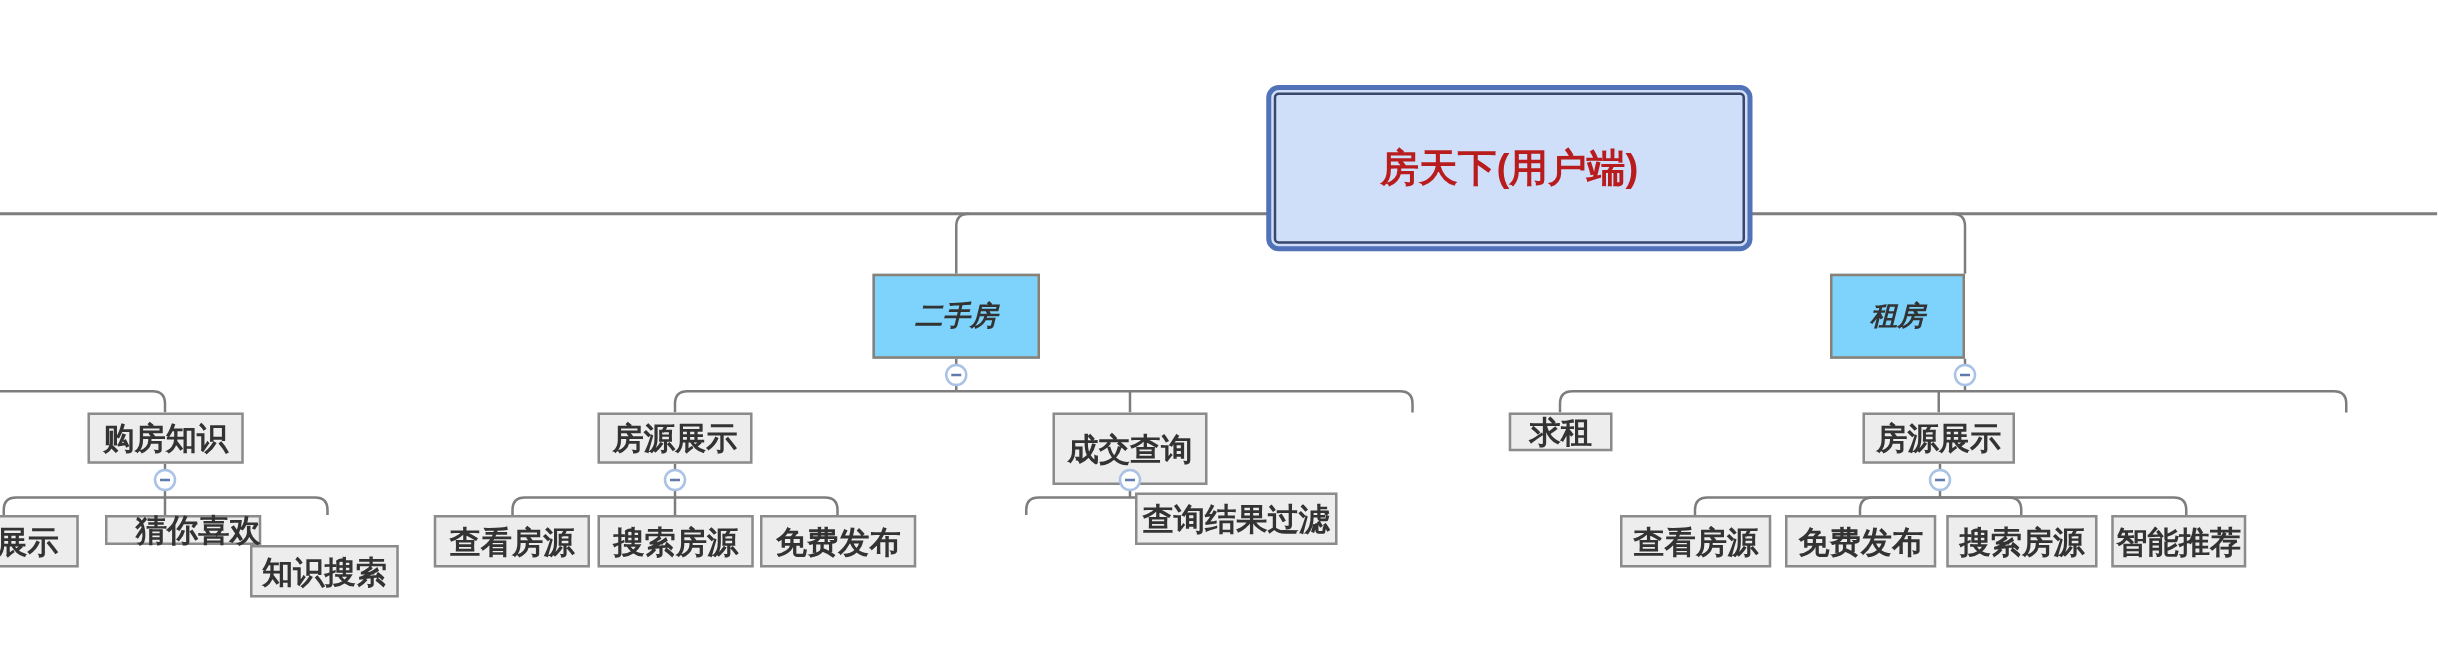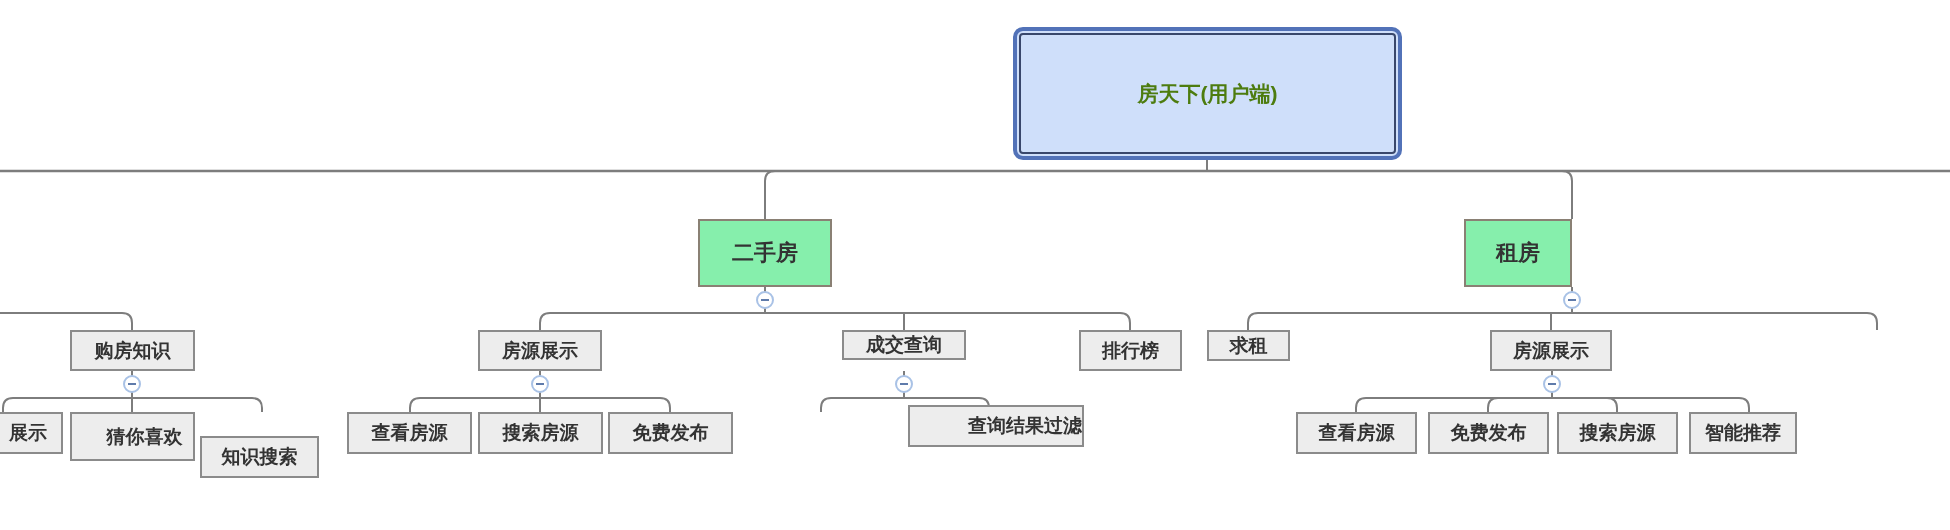--- a/index.html
+++ b/index.html
@@ -23,7 +23,7 @@
     background:#cfdffa;
     border:4px solid #5272b8;
     border-radius:10px;
-    font-size:21px;color:#4d7c0f;
+    font-size:31px;color:#b91c1c;margin-top:41px;
   }
   .root-inner{
     position:absolute;inset:2px;

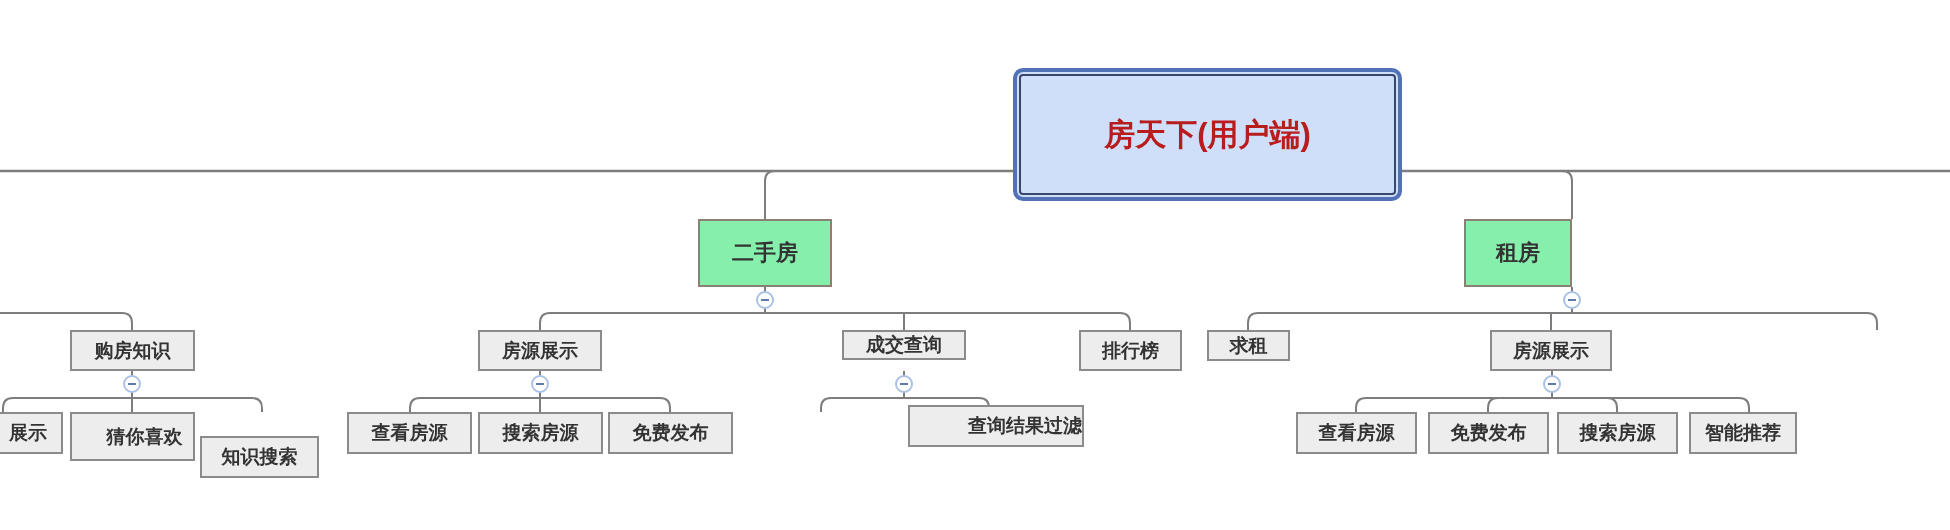--- a/index.html
+++ b/index.html
@@ -33,9 +33,10 @@
   }
   .root-label{position:relative;z-index:1;}
   .n2{
-    background:#86efac;
+    background:#7dd3fc;
     border:2px solid #8a8074;
     font-size:22px;
+    font-style:italic;
   }
   .n3{
     background:#ededed;

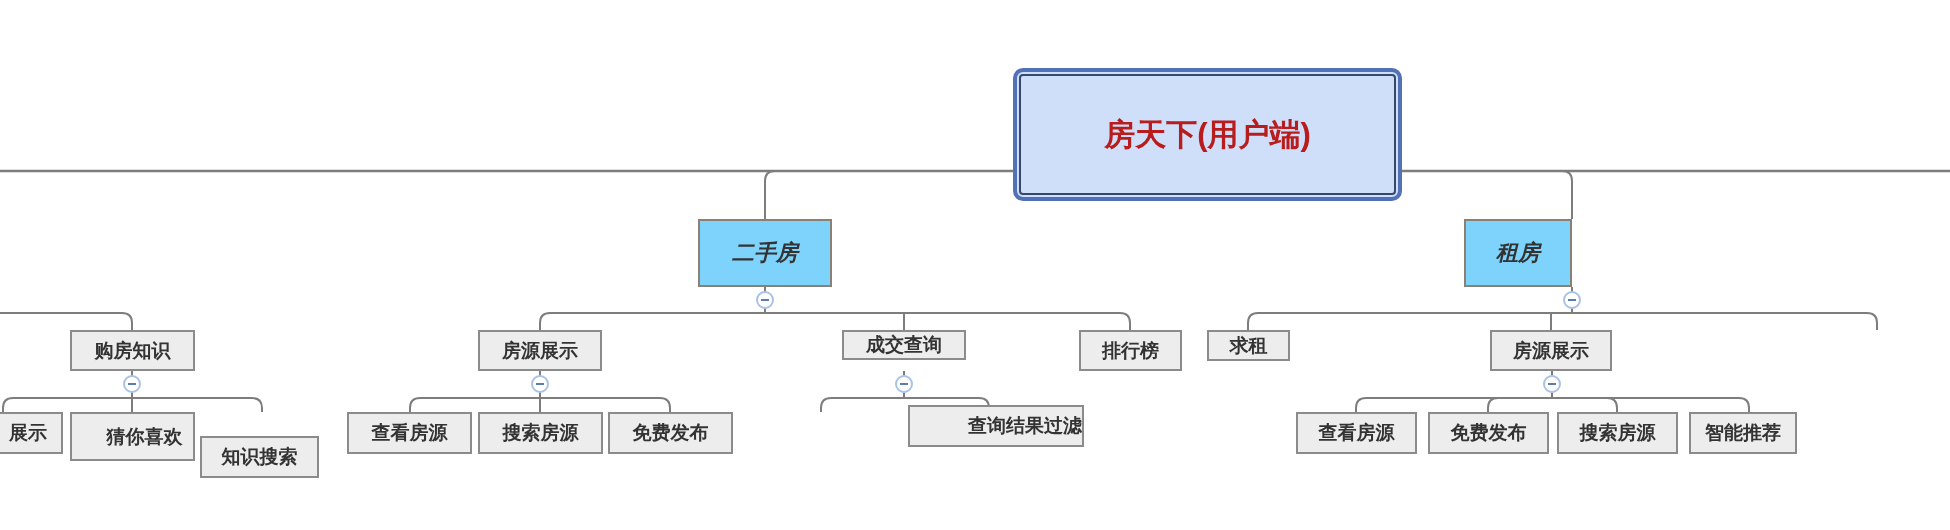--- a/index.html
+++ b/index.html
@@ -41,7 +41,7 @@
   .n3{
     background:#ededed;
     border:2px solid #8b8b8b;
-    font-size:19px;
+    font-size:25px;
   }
   .clipped{justify-content:flex-end;padding-right:14px;}
   .collapse{

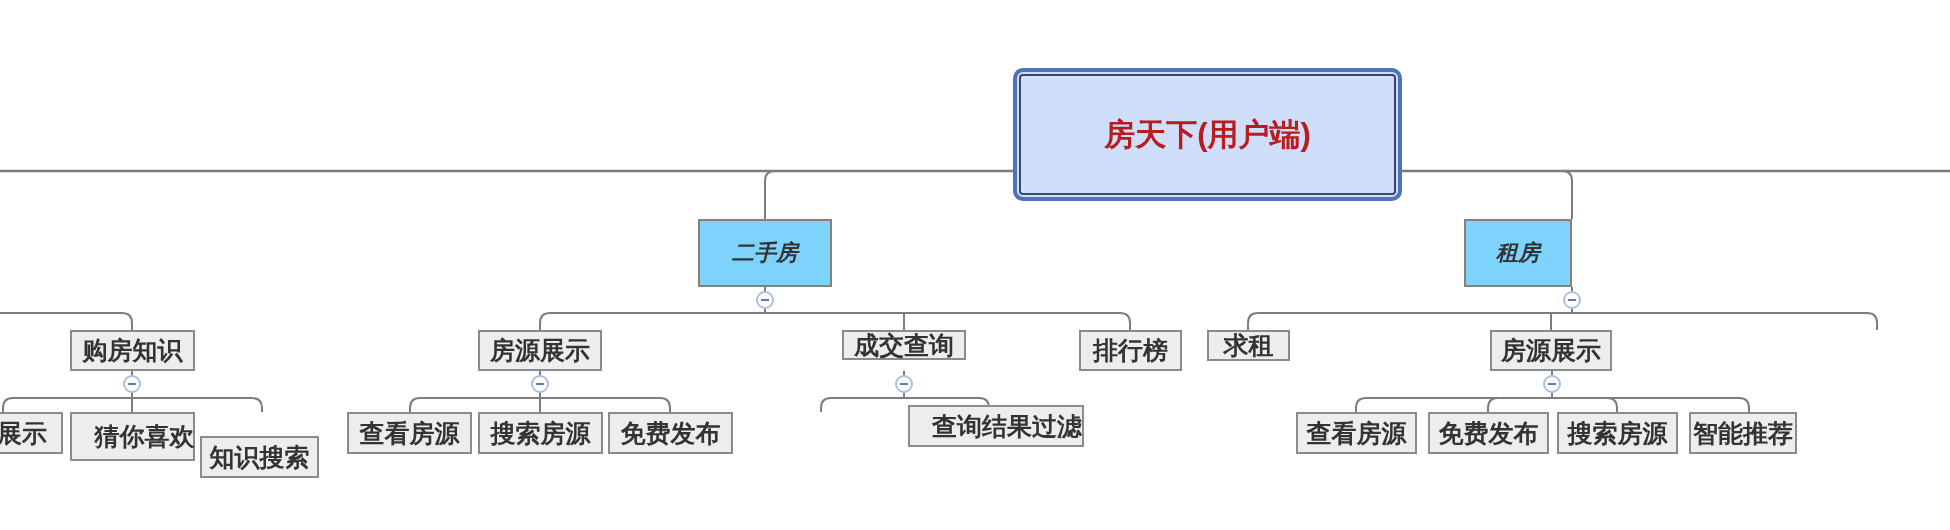--- a/index.html
+++ b/index.html
@@ -123,7 +123,7 @@
   <div class="node n3" style="left:478px;top:330px;width:124px;height:41px;">
     <span>房源展示</span>
   </div>
-  <div class="node n3" style="left:842px;top:330px;width:124px;height:30px;">
+  <div class="node n3" style="left:842px;top:330px;width:124px;height:58px;">
     <span>成交查询</span>
   </div>
   <div class="node n3" style="left:1079px;top:330px;width:103px;height:41px;">

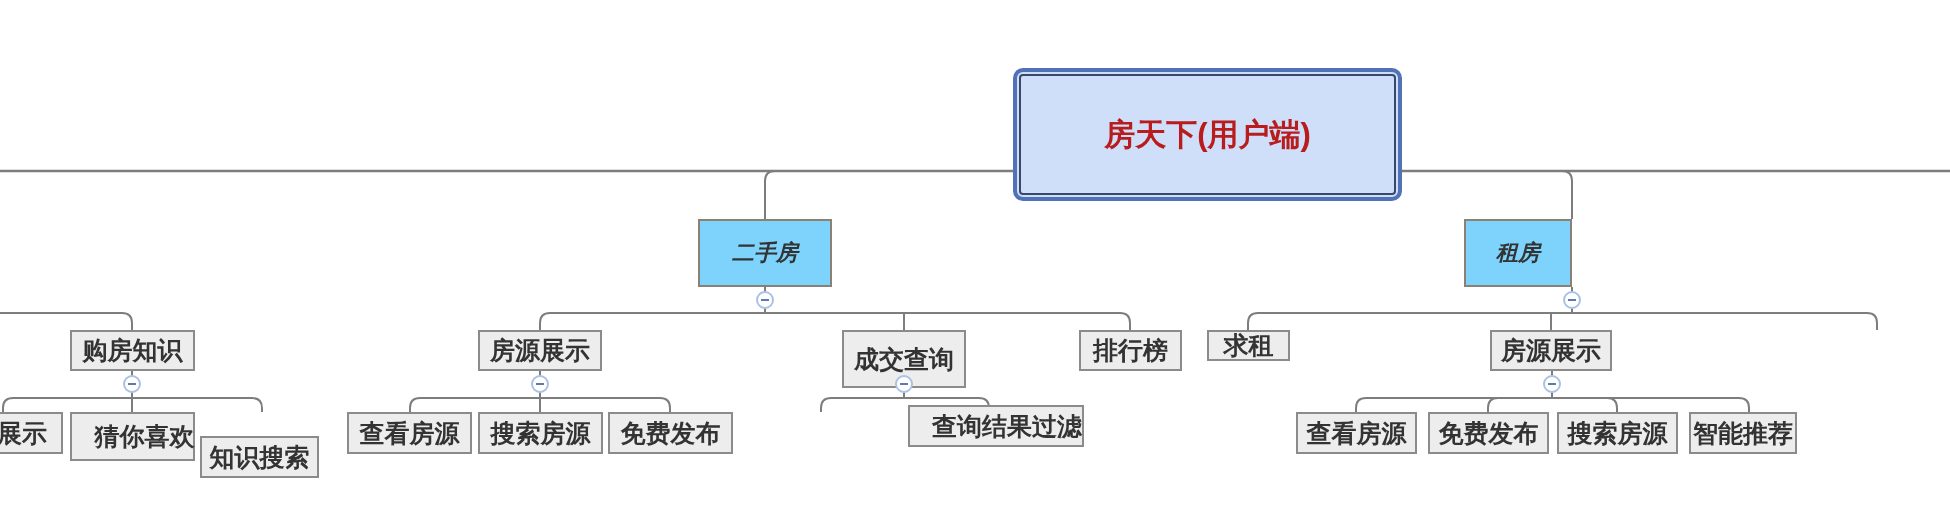--- a/index.html
+++ b/index.html
@@ -126,9 +126,6 @@
   <div class="node n3" style="left:842px;top:330px;width:124px;height:58px;">
     <span>成交查询</span>
   </div>
-  <div class="node n3" style="left:1079px;top:330px;width:103px;height:41px;">
-    <span>排行榜</span>
-  </div>
   <div class="node n3" style="left:1207px;top:330px;width:83px;height:31px;">
     <span>求租</span>
   </div>

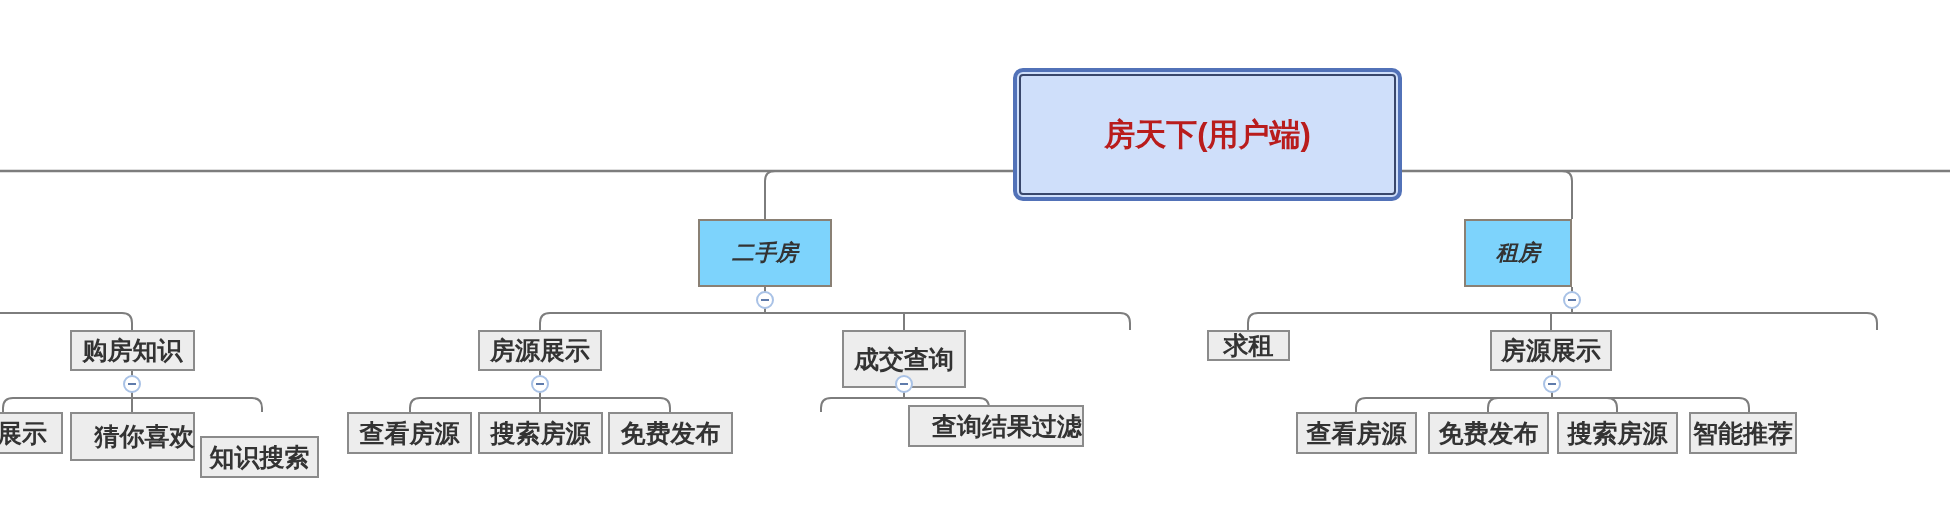--- a/index.html
+++ b/index.html
@@ -136,7 +136,7 @@
   <div class="node n3 clipped" style="left:-58px;top:412px;width:121px;height:42px;">
     <span>展示</span>
   </div>
-  <div class="node n3" style="left:70px;top:412px;width:125px;height:49px;padding-left:24px;">
+  <div class="node n3" style="left:84px;top:412px;width:125px;height:24px;padding-left:24px;">
     <span>猜你喜欢</span>
   </div>
   <div class="node n3" style="left:200px;top:412px;width:119px;height:42px;margin-top:24px;">

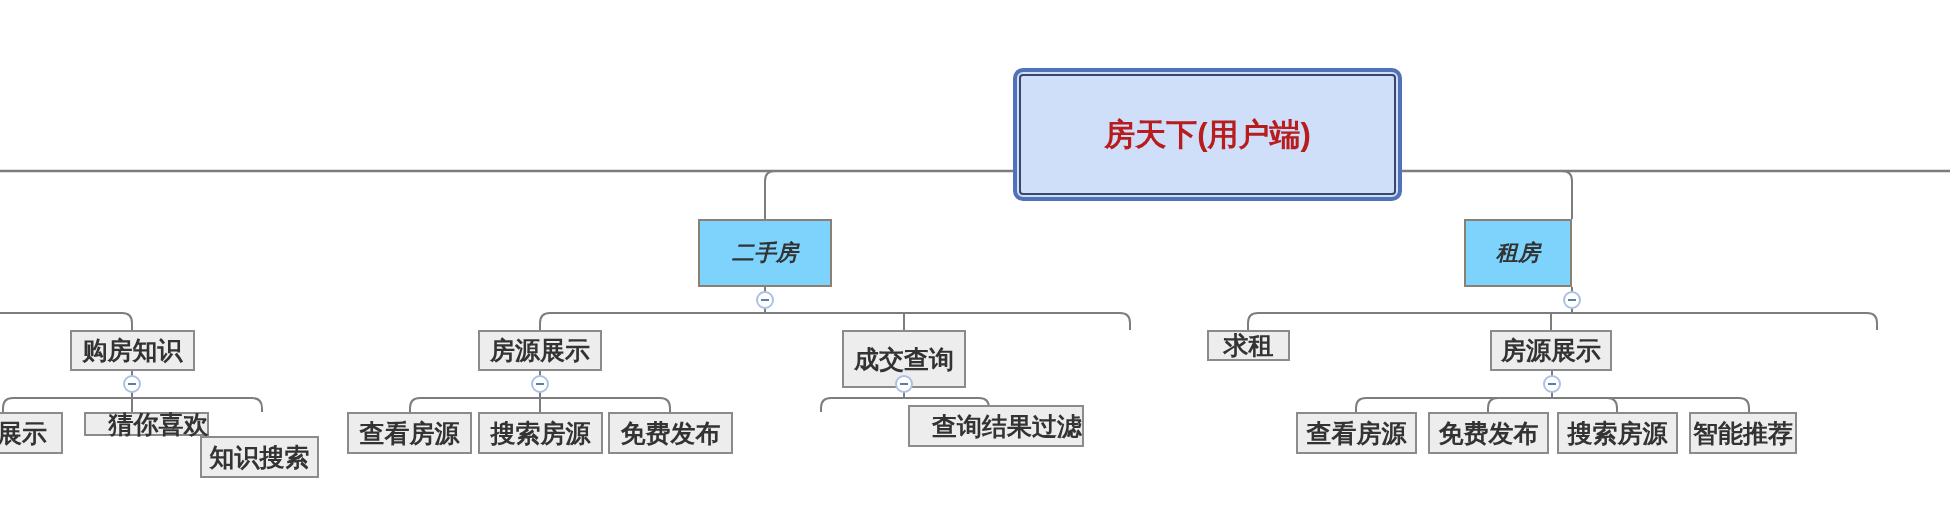--- a/index.html
+++ b/index.html
@@ -151,7 +151,7 @@
   <div class="node n3" style="left:608px;top:412px;width:125px;height:42px;">
     <span>免费发布</span>
   </div>
-  <div class="node n3" style="left:908px;top:405px;width:176px;height:42px;justify-content:flex-end;">
+  <div class="node n3" style="left:908px;top:394px;width:162px;height:42px;">
     <span>查询结果过滤</span>
   </div>
   <div class="node n3" style="left:1296px;top:412px;width:121px;height:42px;">

